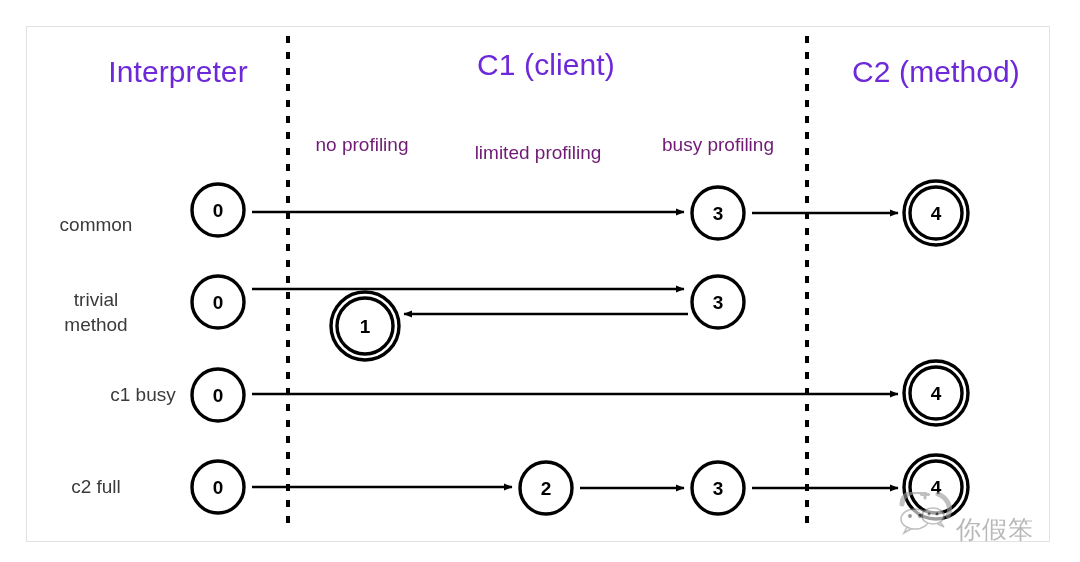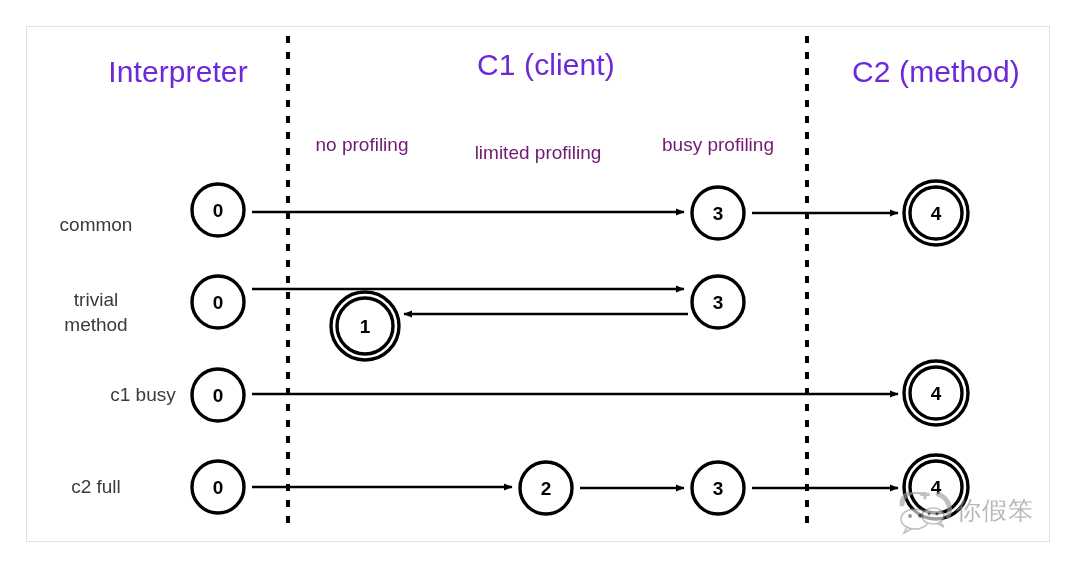--- a/index.html
+++ b/index.html
@@ -83,7 +83,7 @@
   .wm-text {
     position: absolute;
     left: 58px;
-    top: 2px;
+    top: 21px;
     font-size: 25px;
     color: #8d8d8d;
     font-family: "DejaVu Sans", sans-serif;

